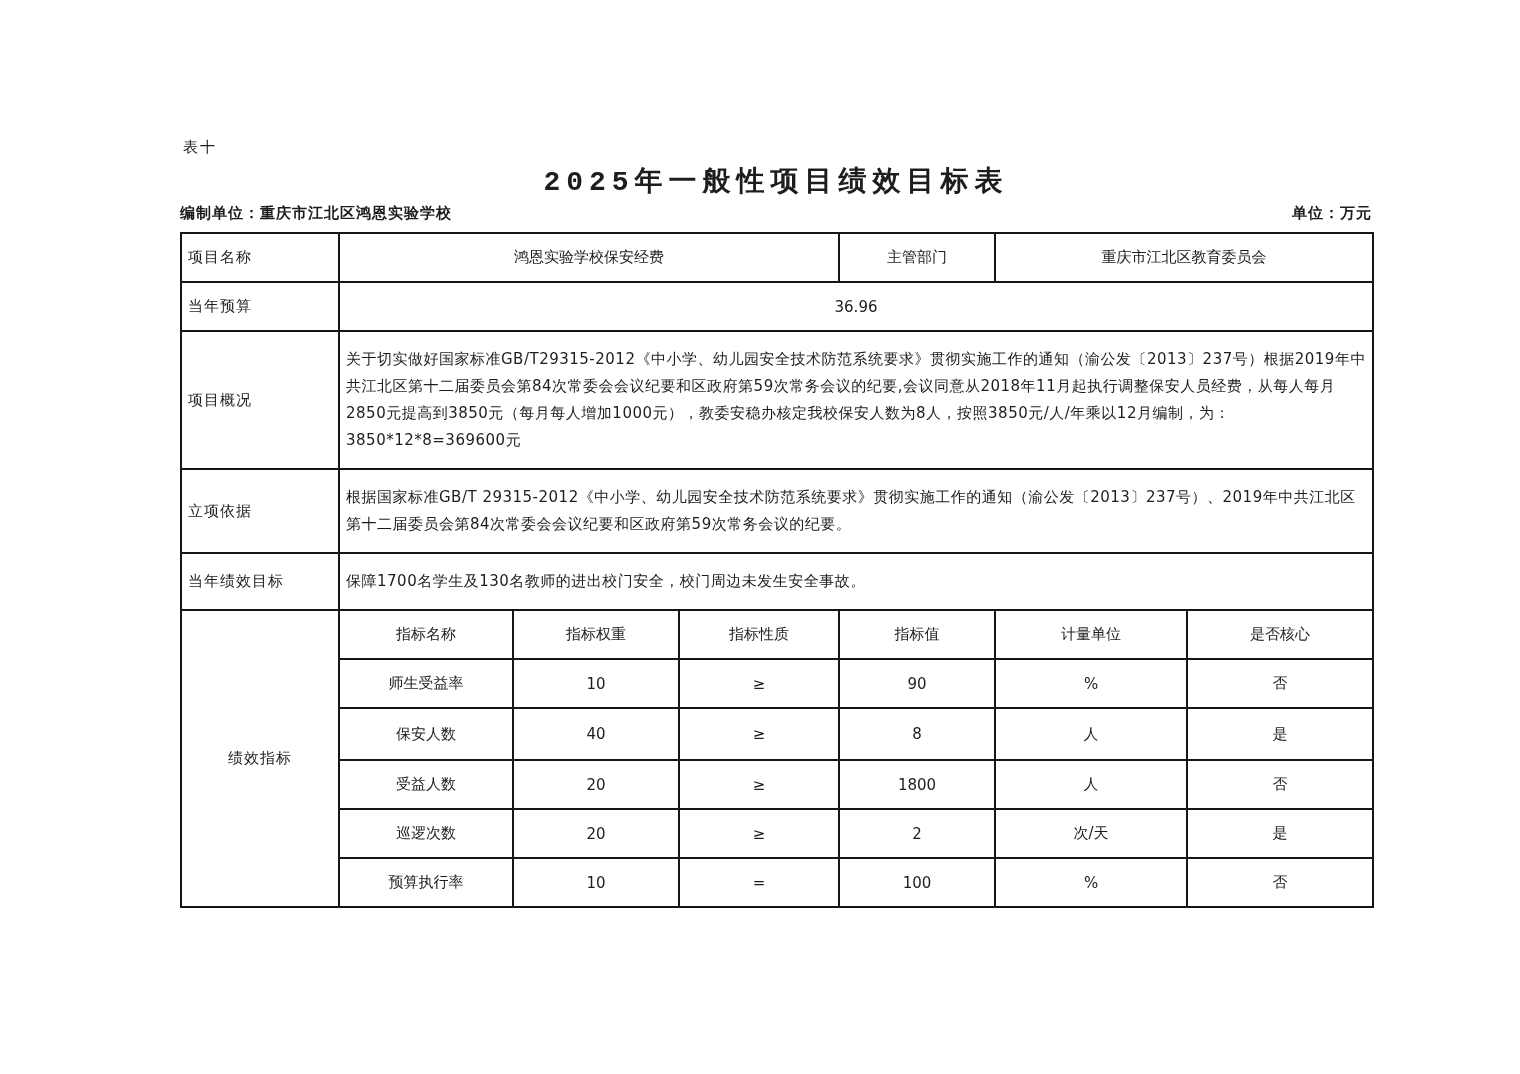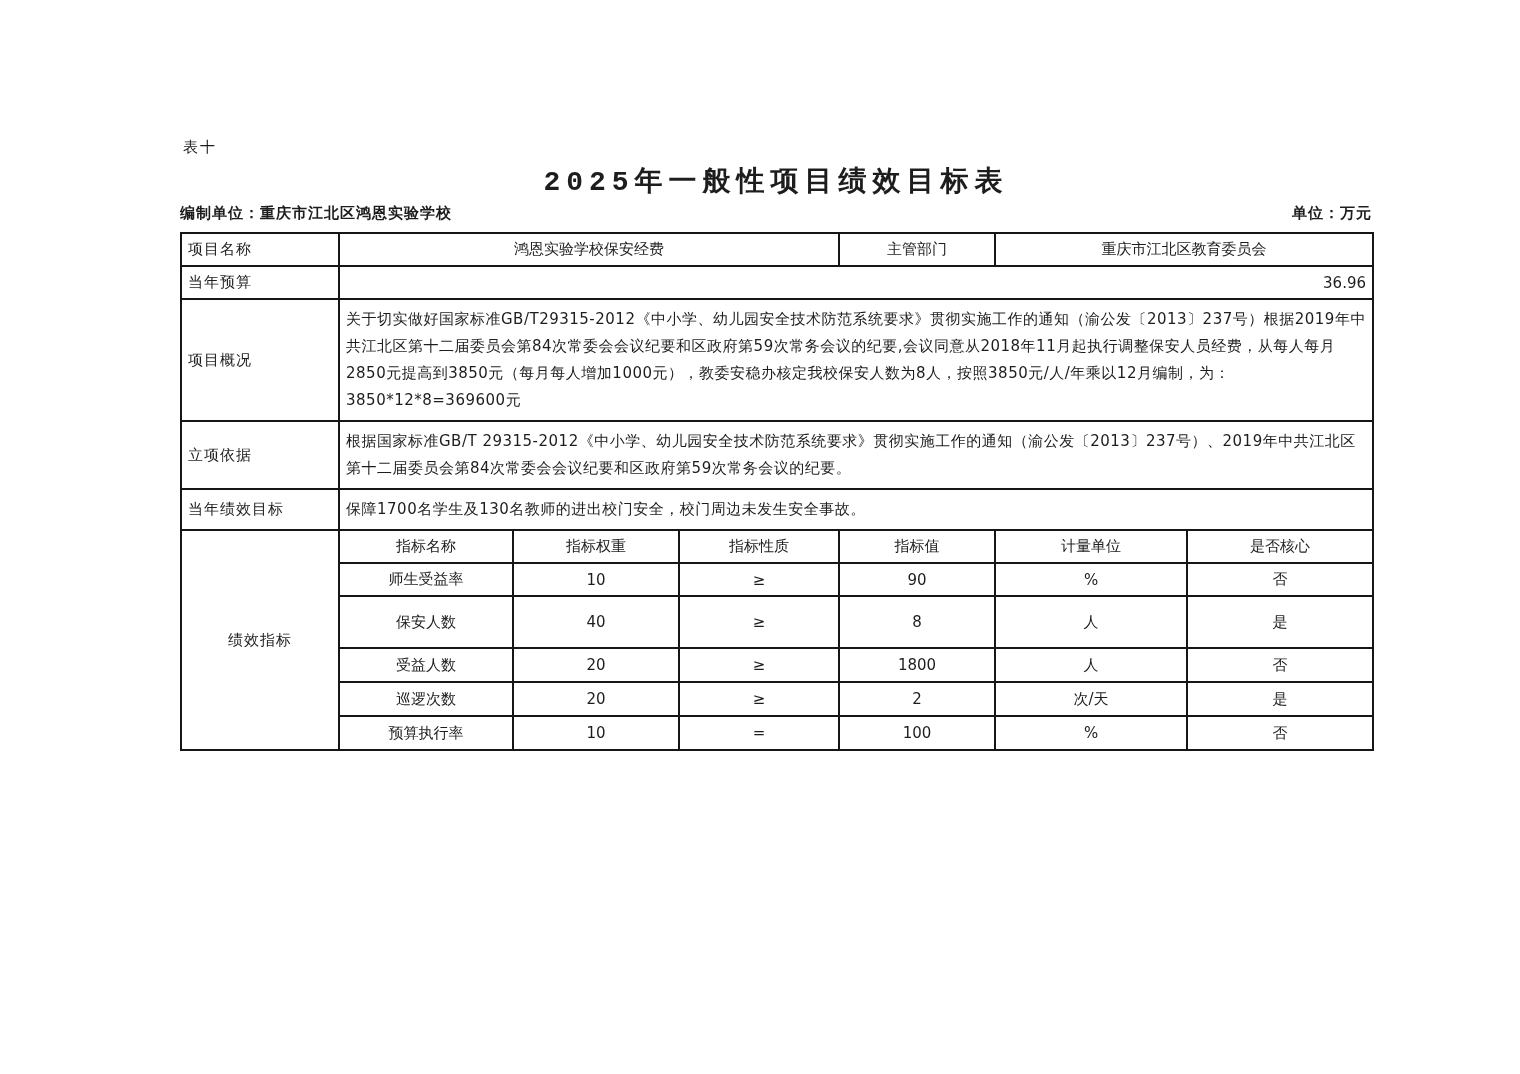--- a/index.html
+++ b/index.html
@@ -14,7 +14,7 @@
   .info-right{font-weight:600;letter-spacing:1px;text-align:center;}
   table.main{position:absolute;left:180px;top:232px;width:1192px;border-collapse:collapse;
     table-layout:fixed;font-size:15px;color:#1d1d1d;}
-  table.main td{border:2px solid #161616;padding:6px 6px;overflow:hidden;}
+  table.main td{border:2px solid #161616;padding:14px 6px;overflow:hidden;}
   td.lbl{text-align:left;padding-left:8px;letter-spacing:1px;}
   td.ctr{text-align:center;}
   td.para{text-align:left;padding:4px 10px;line-height:27px;letter-spacing:0.5px;}

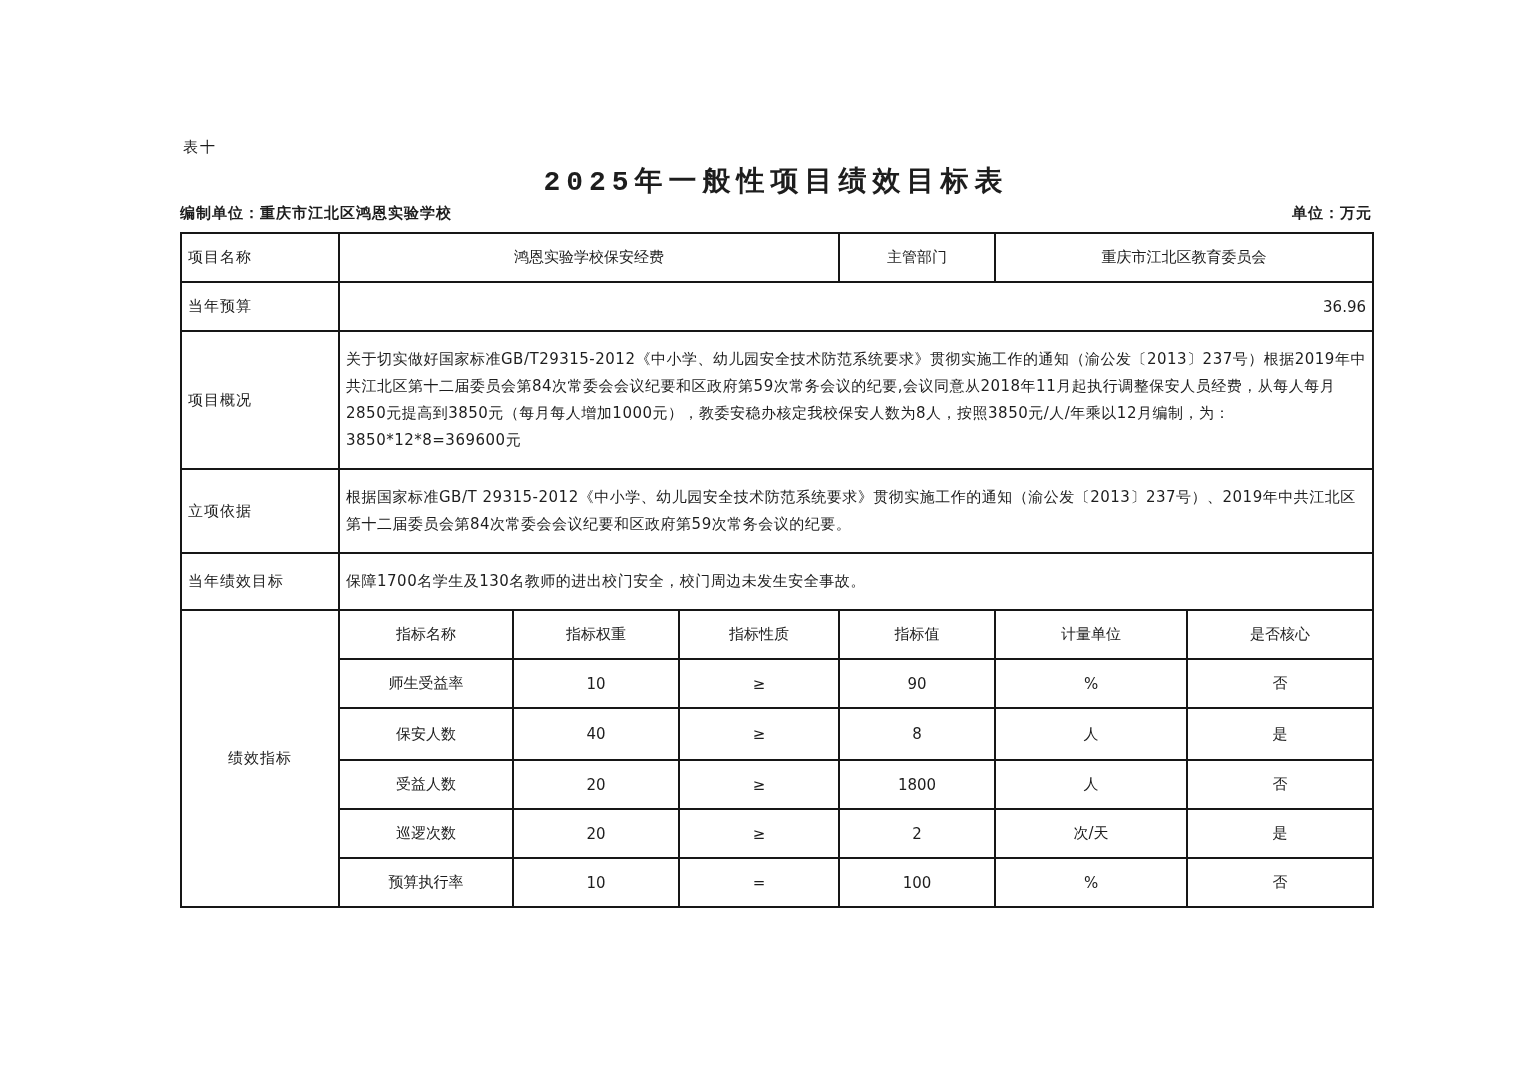--- a/index.html
+++ b/index.html
@@ -18,7 +18,7 @@
   td.lbl{text-align:left;padding-left:8px;letter-spacing:1px;}
   td.ctr{text-align:center;}
   td.para{text-align:left;padding:4px 10px;line-height:27px;letter-spacing:0.5px;}
-  td.num{text-align:right;}
+  td.num{text-align:center;}
   .rot-lbl{text-align:center;letter-spacing:1px;}
 </style>
 </head>

